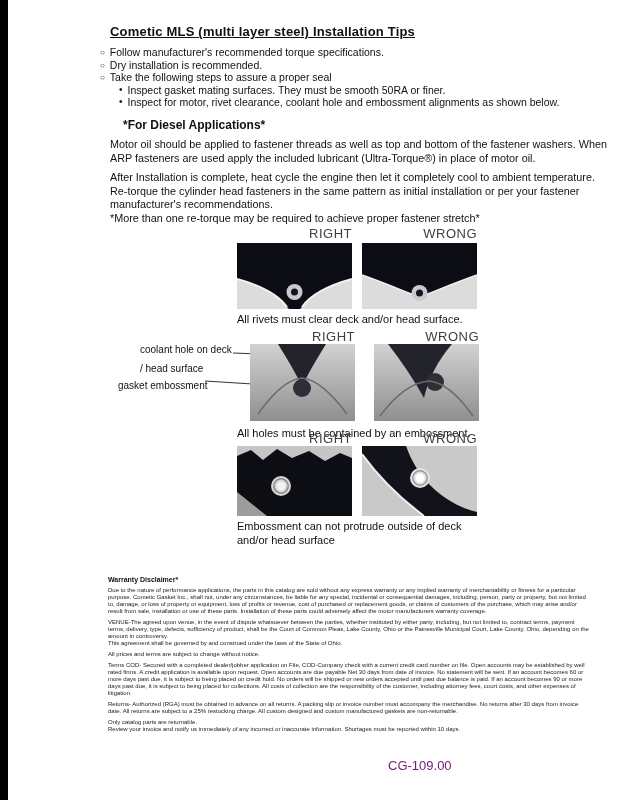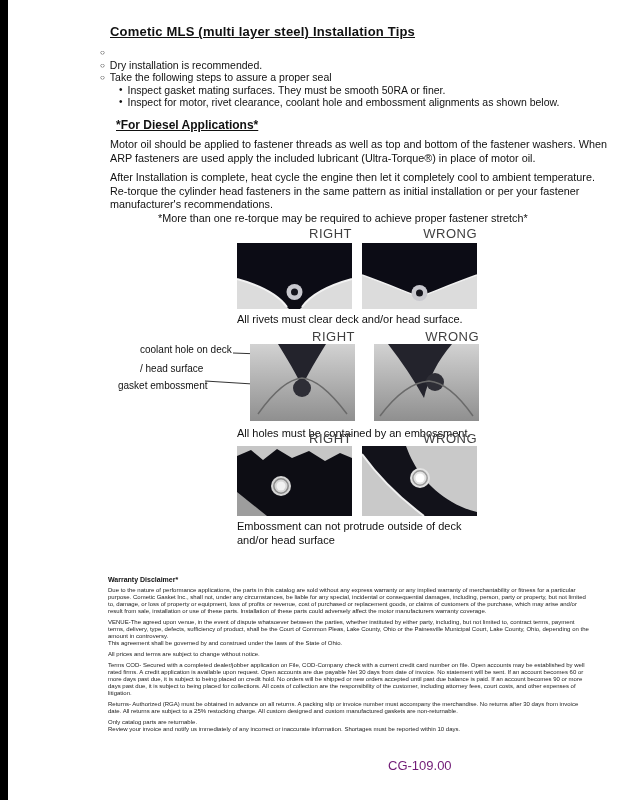--- a/index.html
+++ b/index.html
@@ -35,6 +35,7 @@
 
 <div class="bullet" style="left:100px; top:46px;">
   <span class="mk">○</span>
+  <span>Follow manufacturer's recommended torque specifications.</span>
 </div>
 <div class="bullet" style="left:100px; top:59px;">
   <span class="mk">○</span>

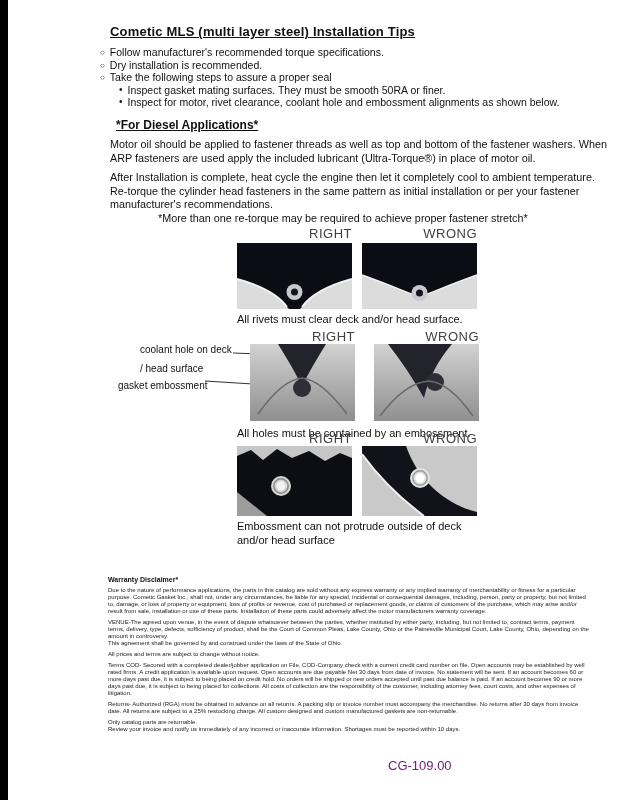--- a/index.html
+++ b/index.html
@@ -54,7 +54,7 @@
   <span>Inspect for motor, rivet clearance, coolant hole and embossment alignments as shown below.</span>
 </div>
 
-<div class="b-heading" style="left:116px; top:118px;text-decoration:underline;">*For Diesel Applications*</div>
+<div class="b-heading" style="left:123px; top:118px;">*For Diesel Applications*</div>
 <div class="para" style="top:138px;">Motor oil should be applied to fastener threads as well as top and bottom of the fastener washers. When ARP fasteners are used apply the included lubricant (Ultra-Torque®) in place of motor oil.</div>
 <div class="para" style="top:171px;">After Installation is complete, heat cycle the engine then let it completely cool to ambient temperature. Re-torque the cylinder head fasteners in the same pattern as initial installation or per your fastener manufacturer's recommendations.</div>
 <div class="note" style="top:212px;margin-left:48px;">*More than one re-torque may be required to achieve proper fastener stretch*</div>

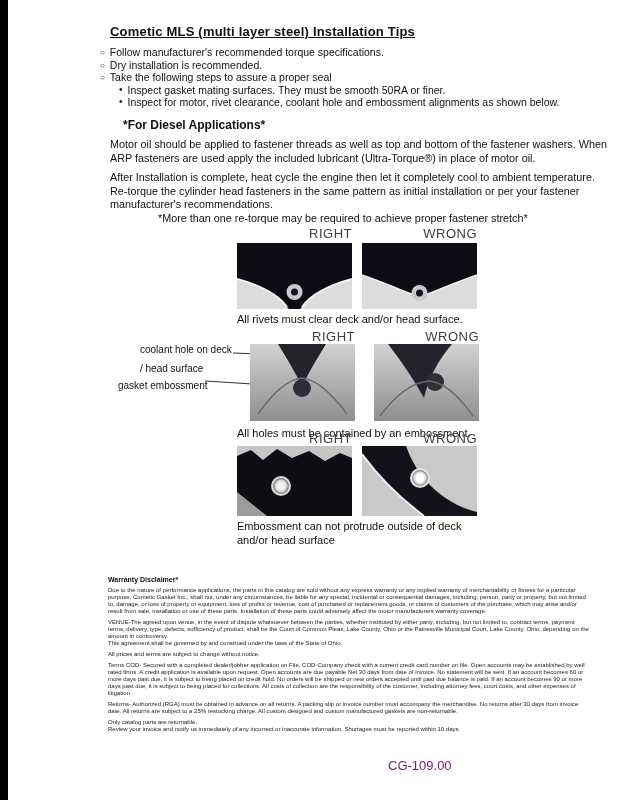--- a/index.html
+++ b/index.html
@@ -57,7 +57,7 @@
 <div class="b-heading" style="left:123px; top:118px;">*For Diesel Applications*</div>
 <div class="para" style="top:138px;">Motor oil should be applied to fastener threads as well as top and bottom of the fastener washers. When ARP fasteners are used apply the included lubricant (Ultra-Torque®) in place of motor oil.</div>
 <div class="para" style="top:171px;">After Installation is complete, heat cycle the engine then let it completely cool to ambient temperature. Re-torque the cylinder head fasteners in the same pattern as initial installation or per your fastener manufacturer's recommendations.</div>
-<div class="note" style="top:212px;margin-left:48px;">*More than one re-torque may be required to achieve proper fastener stretch*</div>
+<div class="note" style="top:212px;">*More than one re-torque may be required to achieve proper fastener stretch*</div>
 
 <div class="dg-label" style="left:237px; top:226px; width:115px;">RIGHT</div>
 <div class="dg-label" style="left:362px; top:226px; width:115px;">WRONG</div>

